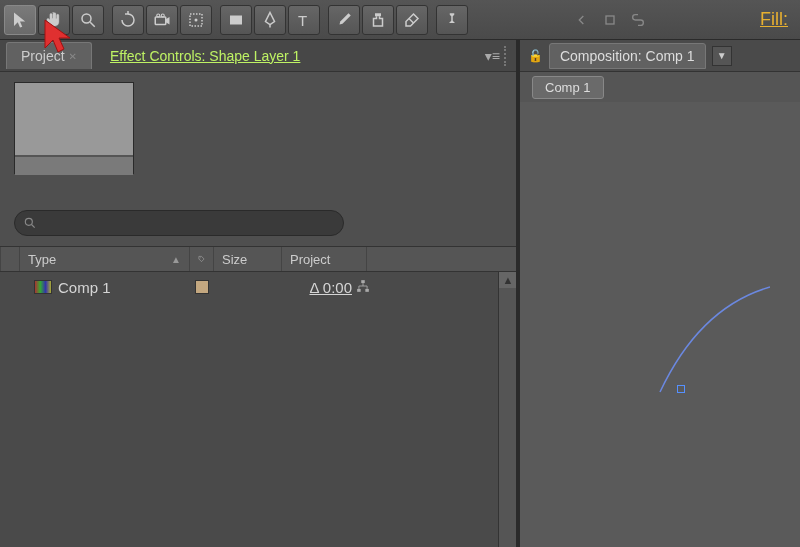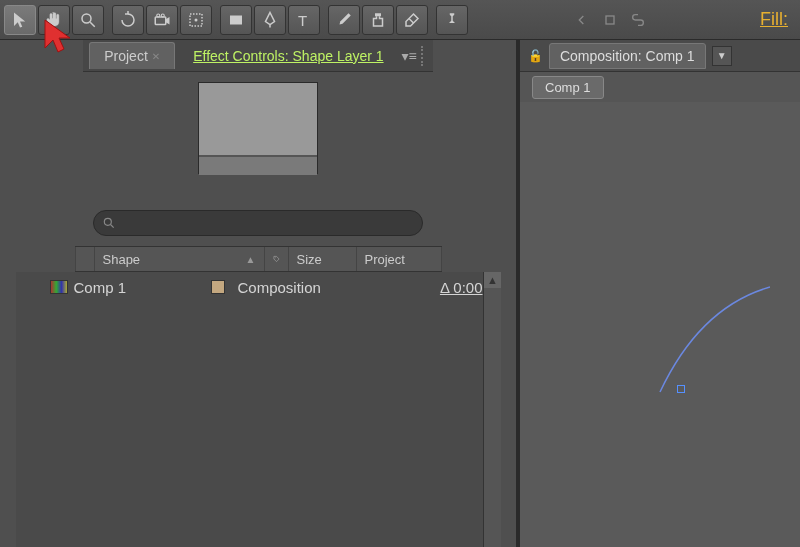--- a/index.html
+++ b/index.html
@@ -92,7 +92,6 @@
       border-right: 4px solid #2a2a2a;
       display: flex;
       flex-direction: column;
-      align-items: center;
     }
     
     

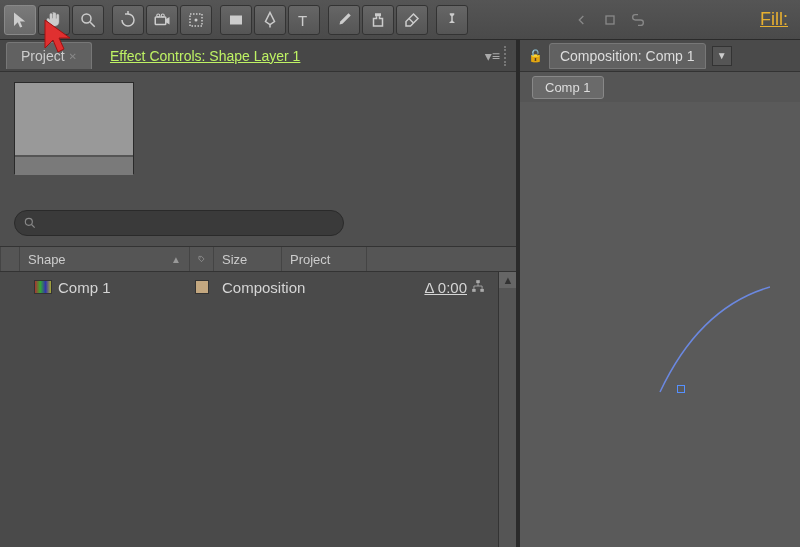--- a/index.html
+++ b/index.html
@@ -476,7 +476,7 @@
     <div class="table-header">
       <div class="col col-indicator"></div>
       <div class="col col-name">
-        <span>Shape</span>
+        <span>Type</span>
         <span class="sort-arrow">▲</span>
       </div>
       <div class="col col-tag">

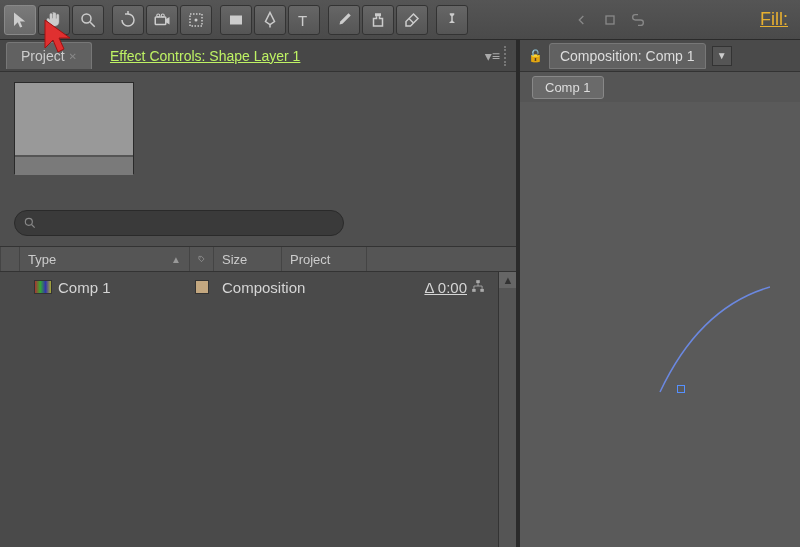--- a/index.html
+++ b/index.html
@@ -502,9 +502,6 @@
         </div>
         <div style="width:24px; display:flex; justify-content:center;">
           <div class="type-swatch"></div>
-        </div>
-        <div style="width:115px; padding-left:8px;">
-          <span>Composition</span>
         </div>
         <div style="width:68px;">
           <span></span>

